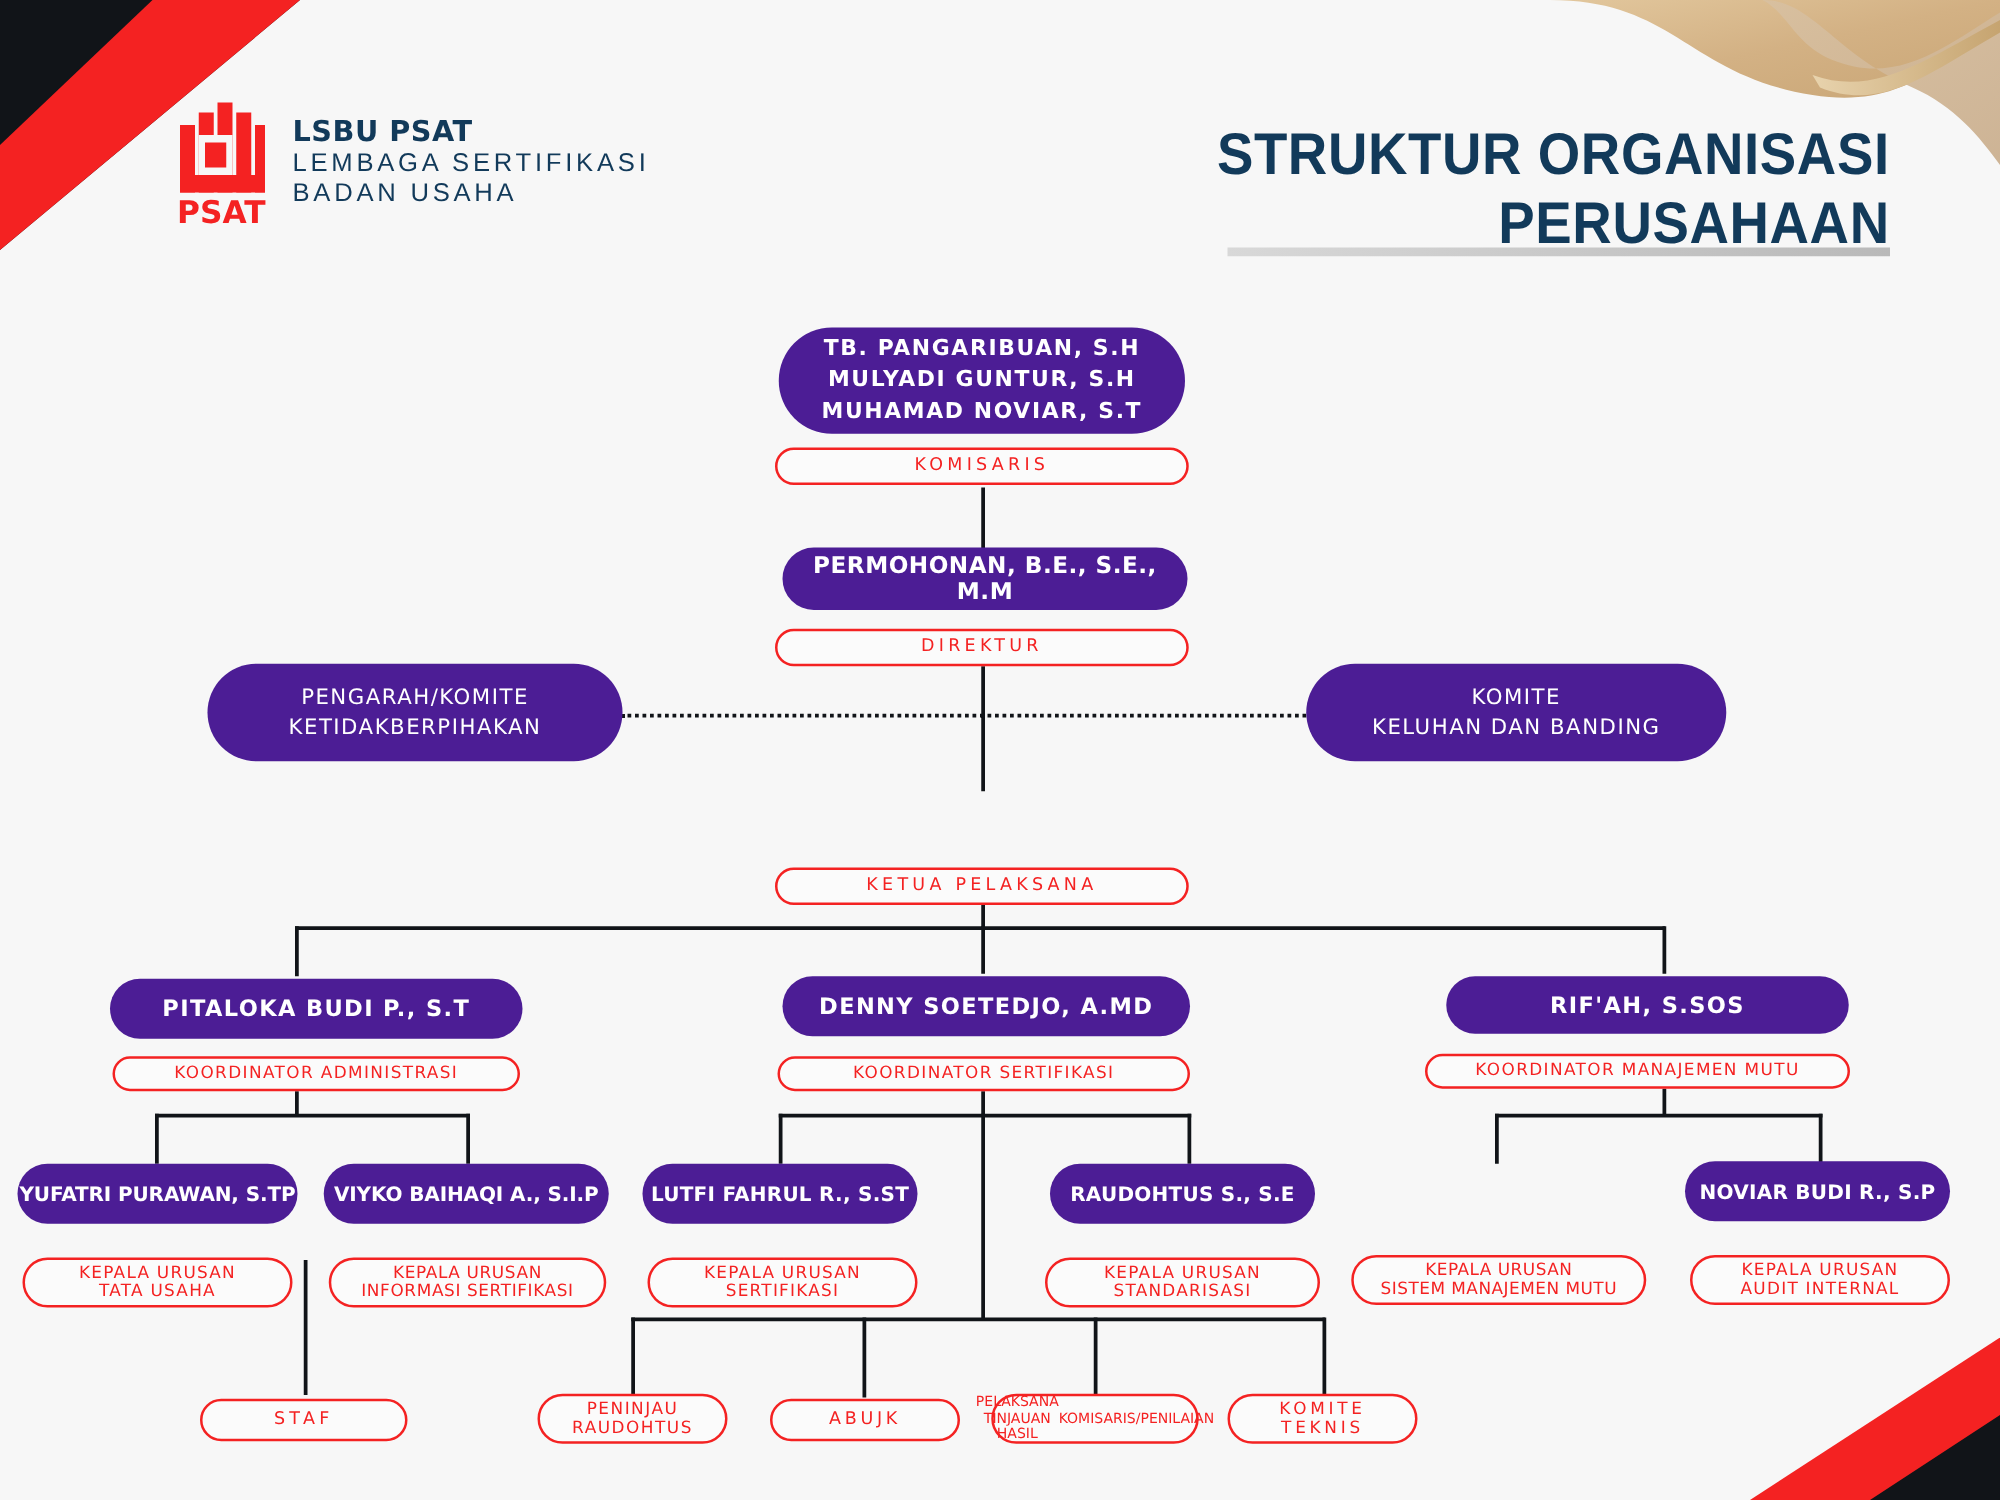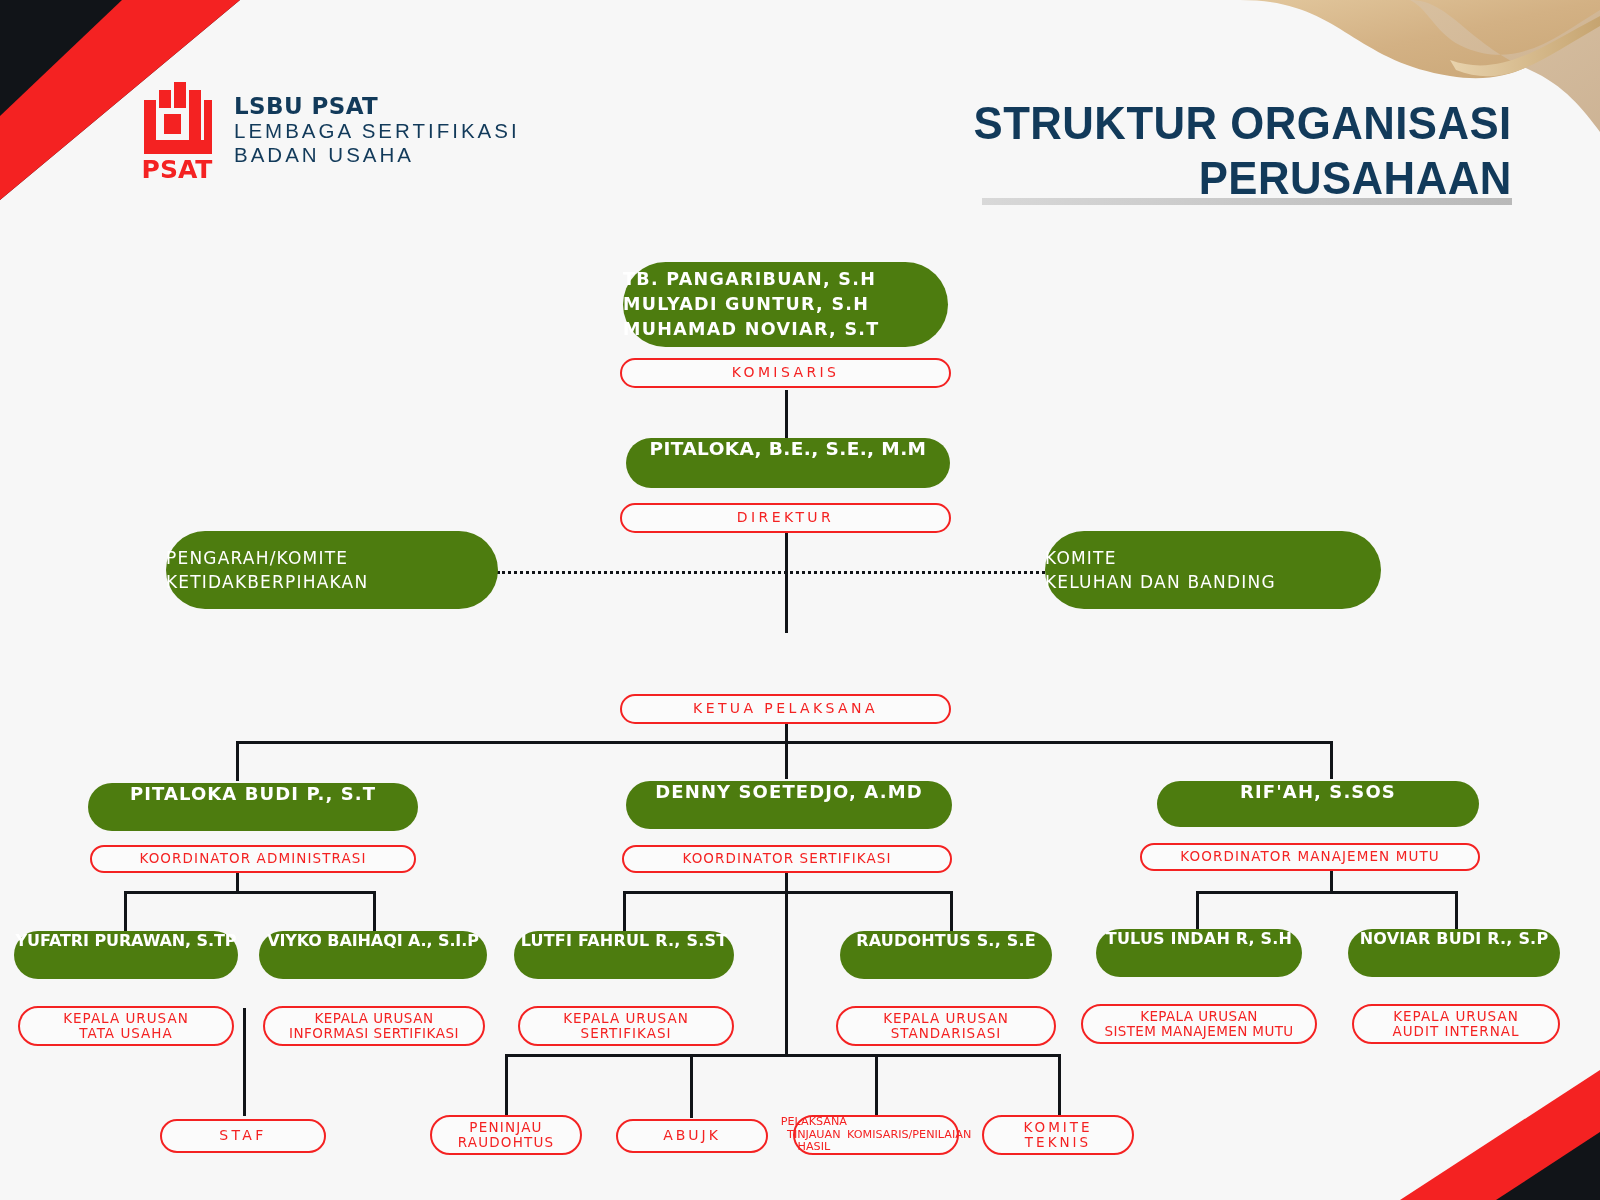--- a/index.html
+++ b/index.html
@@ -65,8 +65,8 @@
   
   .node{position:absolute;box-sizing:border-box;}
   .pill{
-    background:#4d7c0f;color:#fff;border-radius:999px;
-    display:flex;align-items:flex-start;justify-content:center;text-align:center;
+    background:#4c1d95;color:#fff;border-radius:999px;
+    display:flex;align-items:center;justify-content:center;text-align:center;
     box-sizing:border-box;
   }
   .pill.bold{font-weight:bold;}

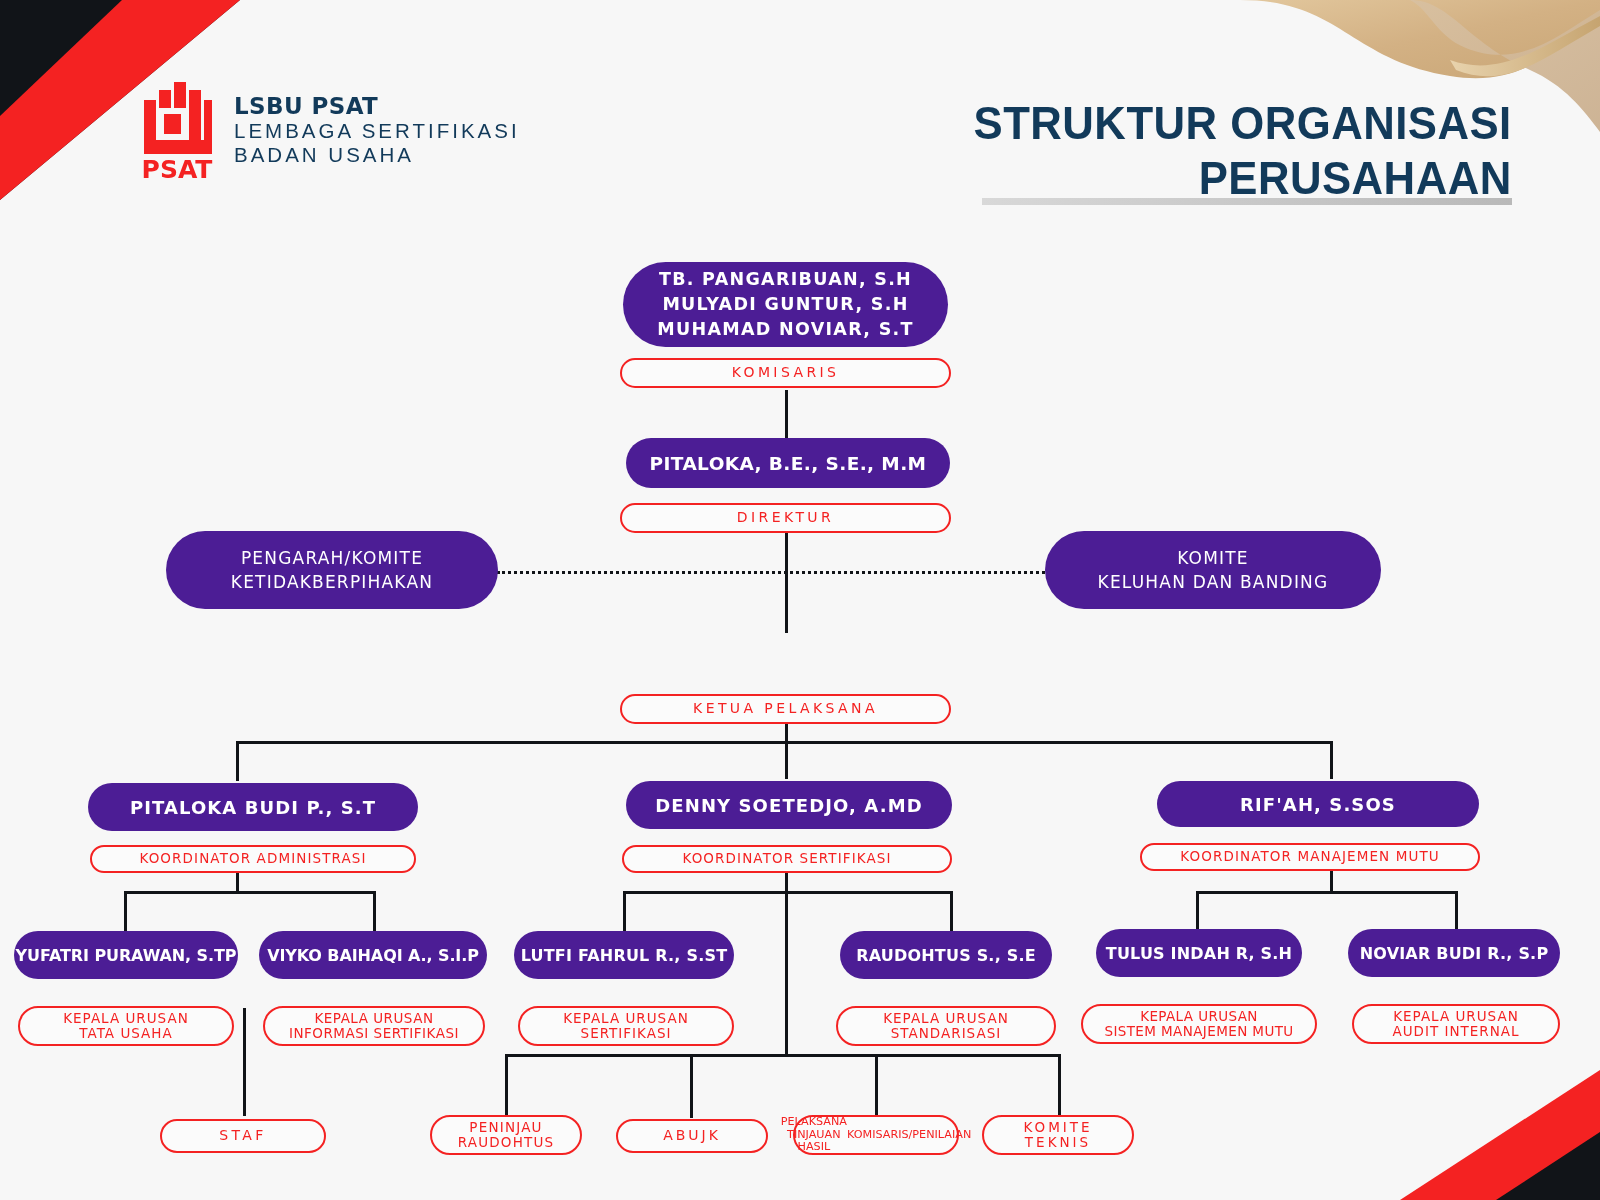--- a/index.html
+++ b/index.html
@@ -188,7 +188,7 @@
   </div>
   <div class="node sub" style="left:620px;top:358px;width:331px;height:30px;font-size:14px;letter-spacing:3.4px;">KOMISARIS</div>
 
-  <div class="node pill bold" style="left:626px;top:438px;width:324px;height:50px;font-size:18.5px;letter-spacing:.4px;">PITALOKA, B.E., S.E., M.M</div>
+  <div class="node pill bold" style="left:626px;top:438px;width:324px;height:50px;font-size:18.5px;letter-spacing:.4px;">PERMOHONAN, B.E., S.E., M.M</div>
   <div class="node sub" style="left:620px;top:503px;width:331px;height:30px;font-size:14px;letter-spacing:3.4px;">DIREKTUR</div>
 
   <div class="node pill" style="left:166px;top:531px;width:332px;height:78px;font-size:17px;letter-spacing:1.2px;line-height:1.42;flex-direction:column;">

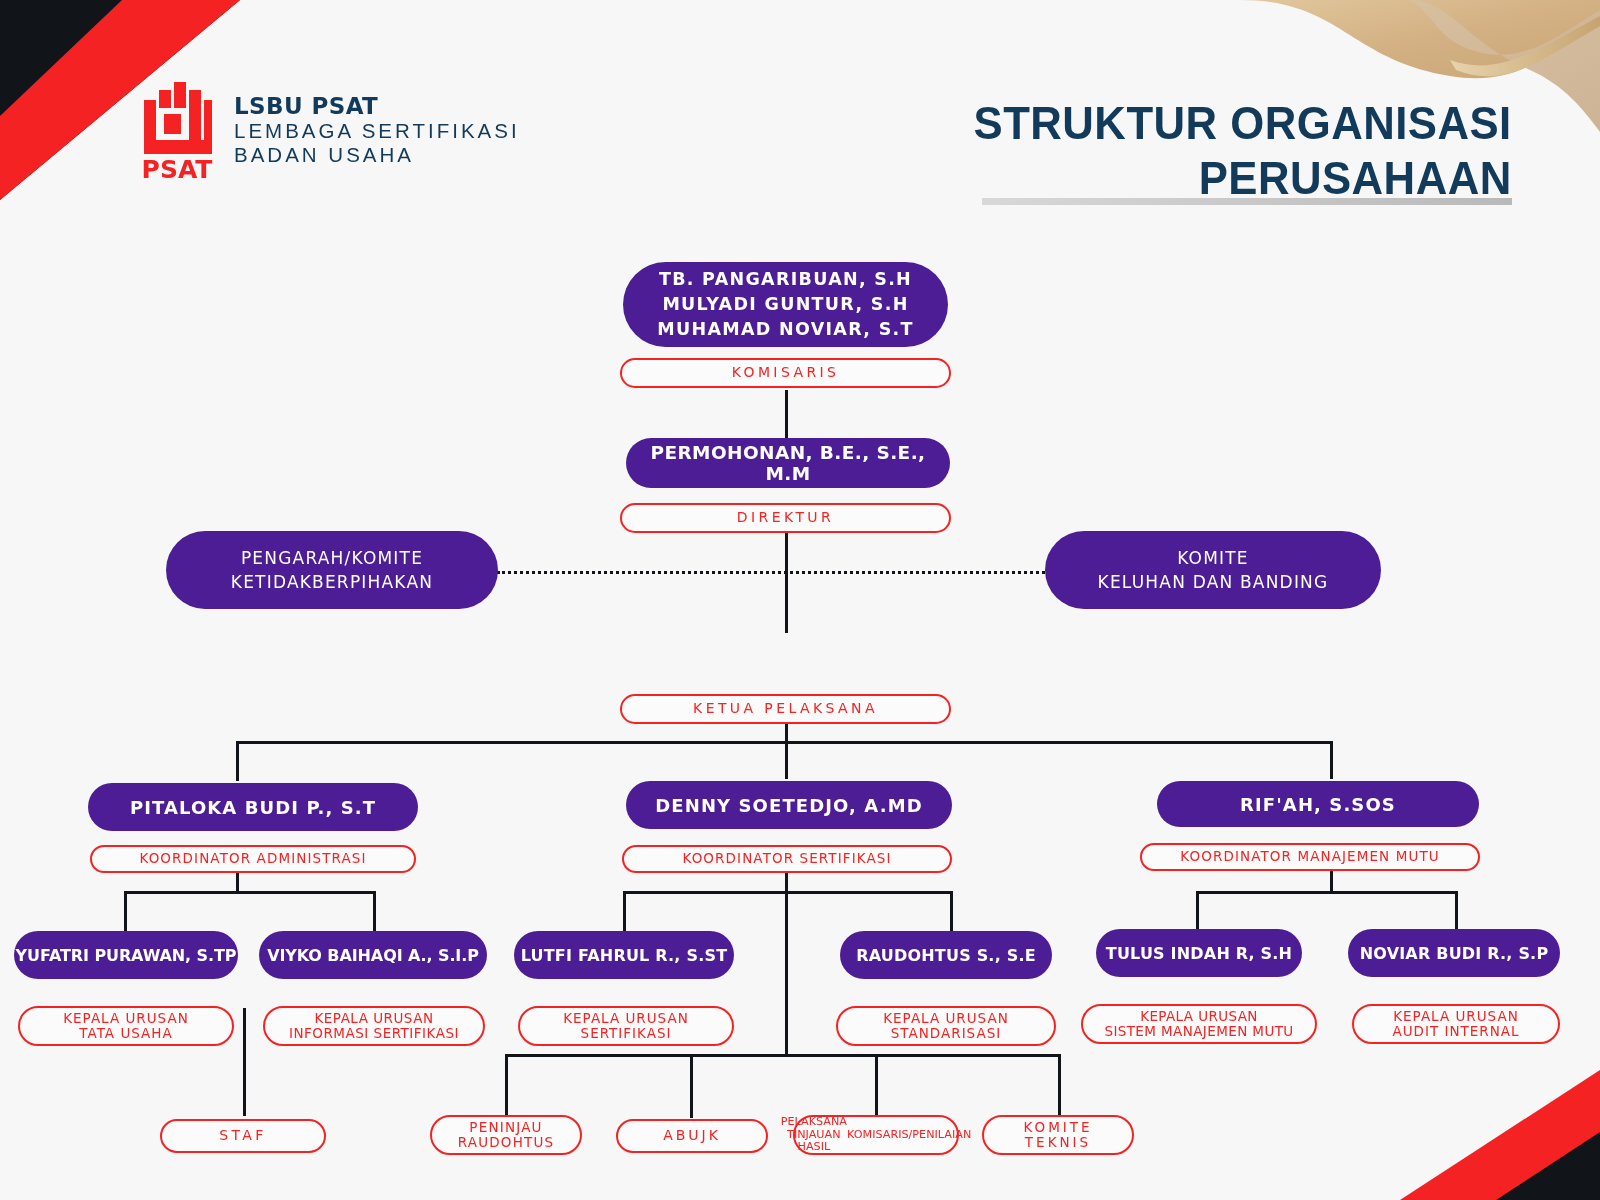--- a/index.html
+++ b/index.html
@@ -236,7 +236,6 @@
     <div>STANDARISASI</div>
   </div>
 
-  <div class="node pill bold" style="left:1096px;top:929px;width:206px;height:48px;font-size:16px;letter-spacing:.2px;">TULUS INDAH R, S.H</div>
   <div class="node sub" style="left:1081px;top:1004px;width:236px;height:40px;font-size:13.5px;letter-spacing:.4px;flex-direction:column;">
     <div>KEPALA URUSAN</div>
     <div>SISTEM MANAJEMEN MUTU</div>

